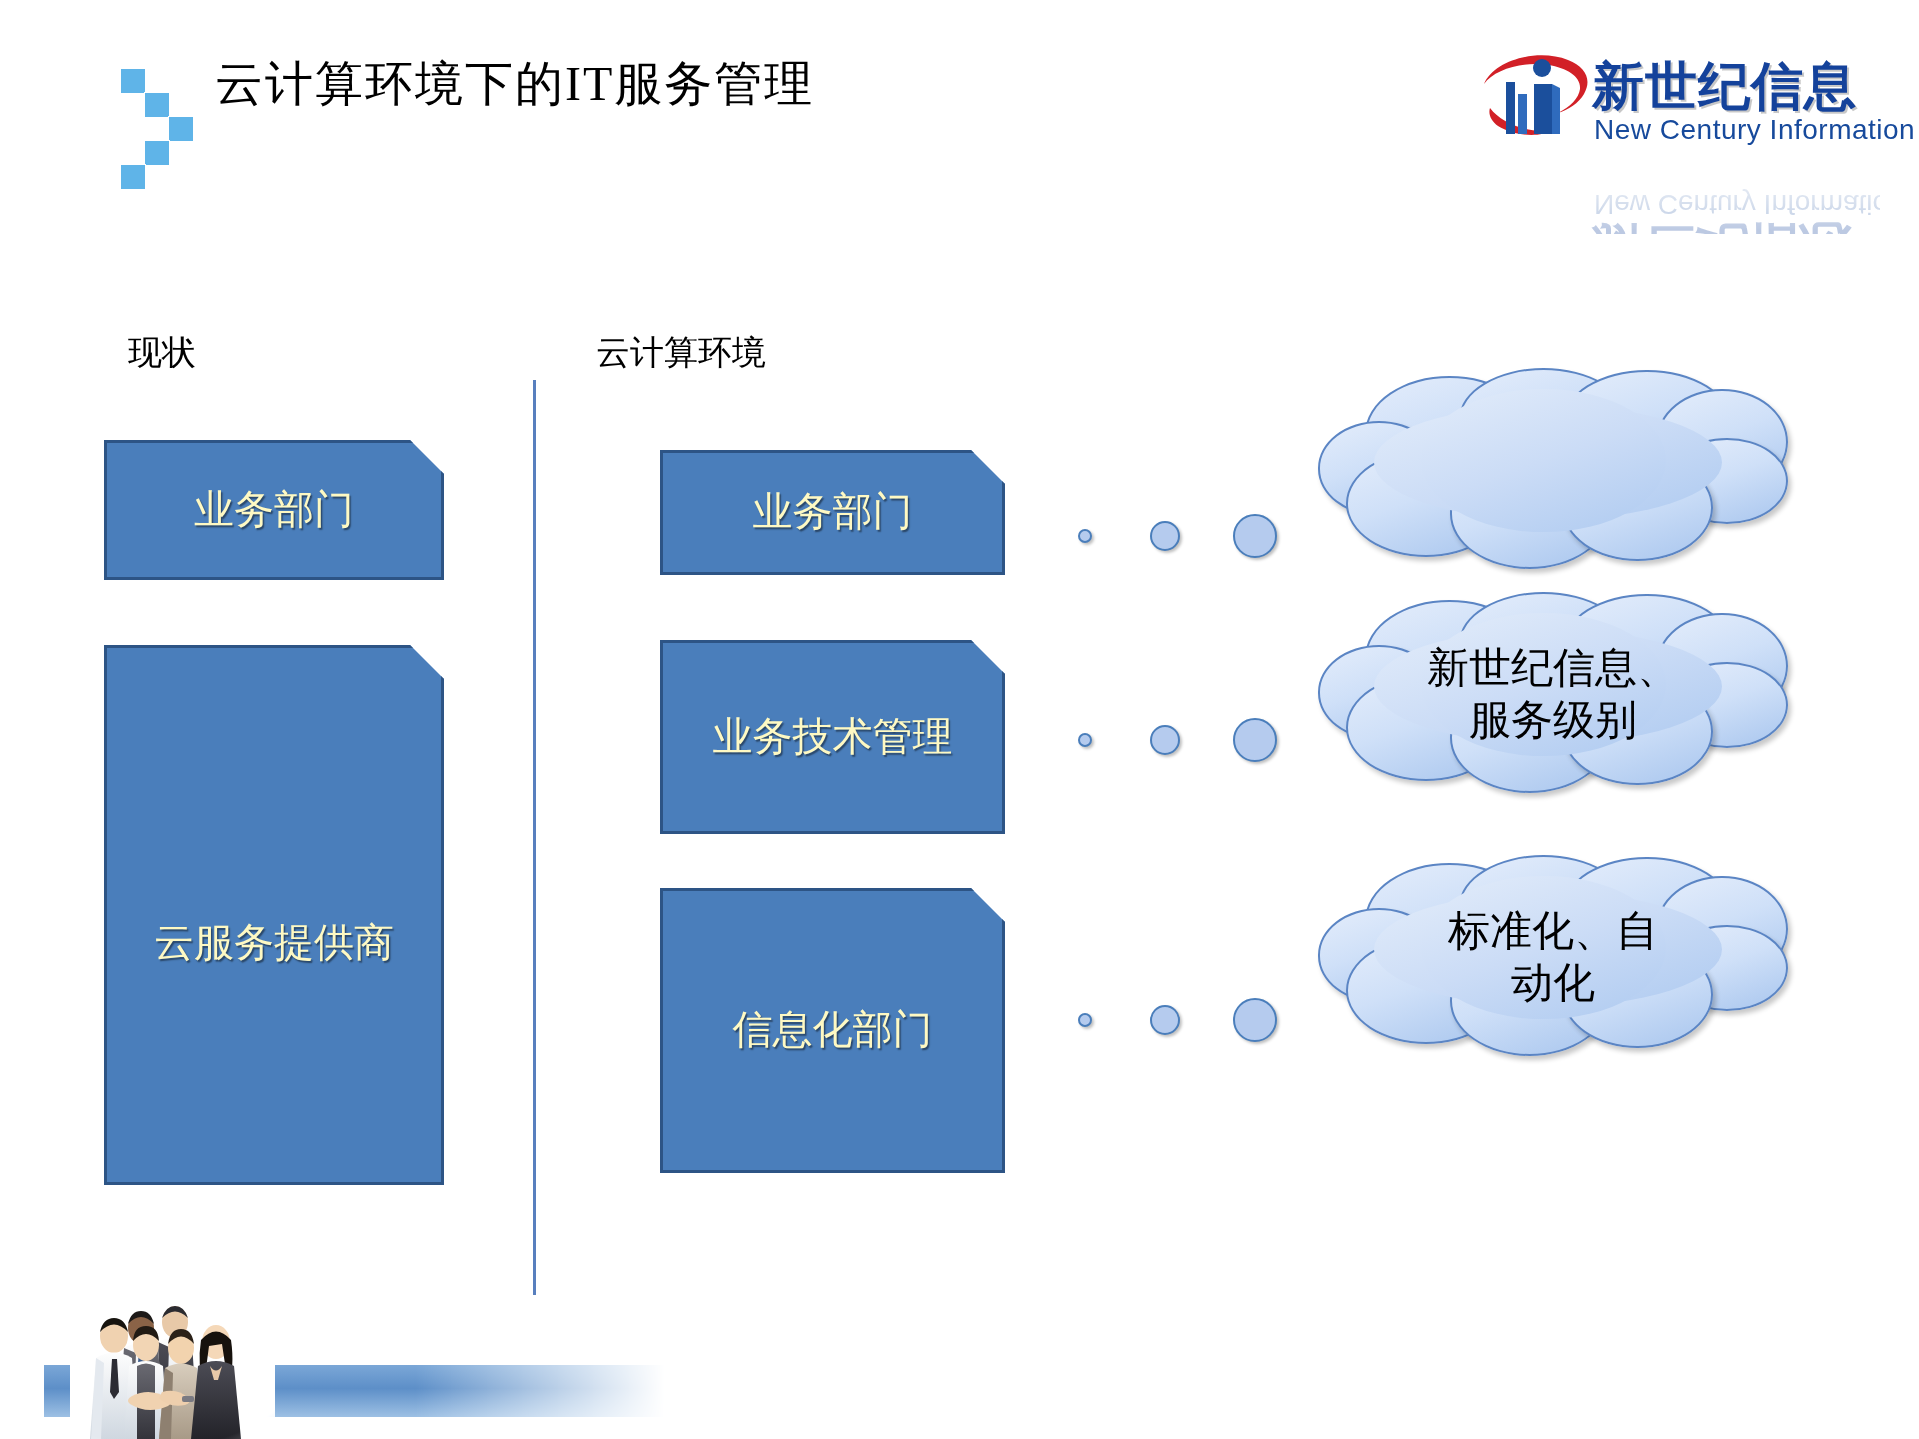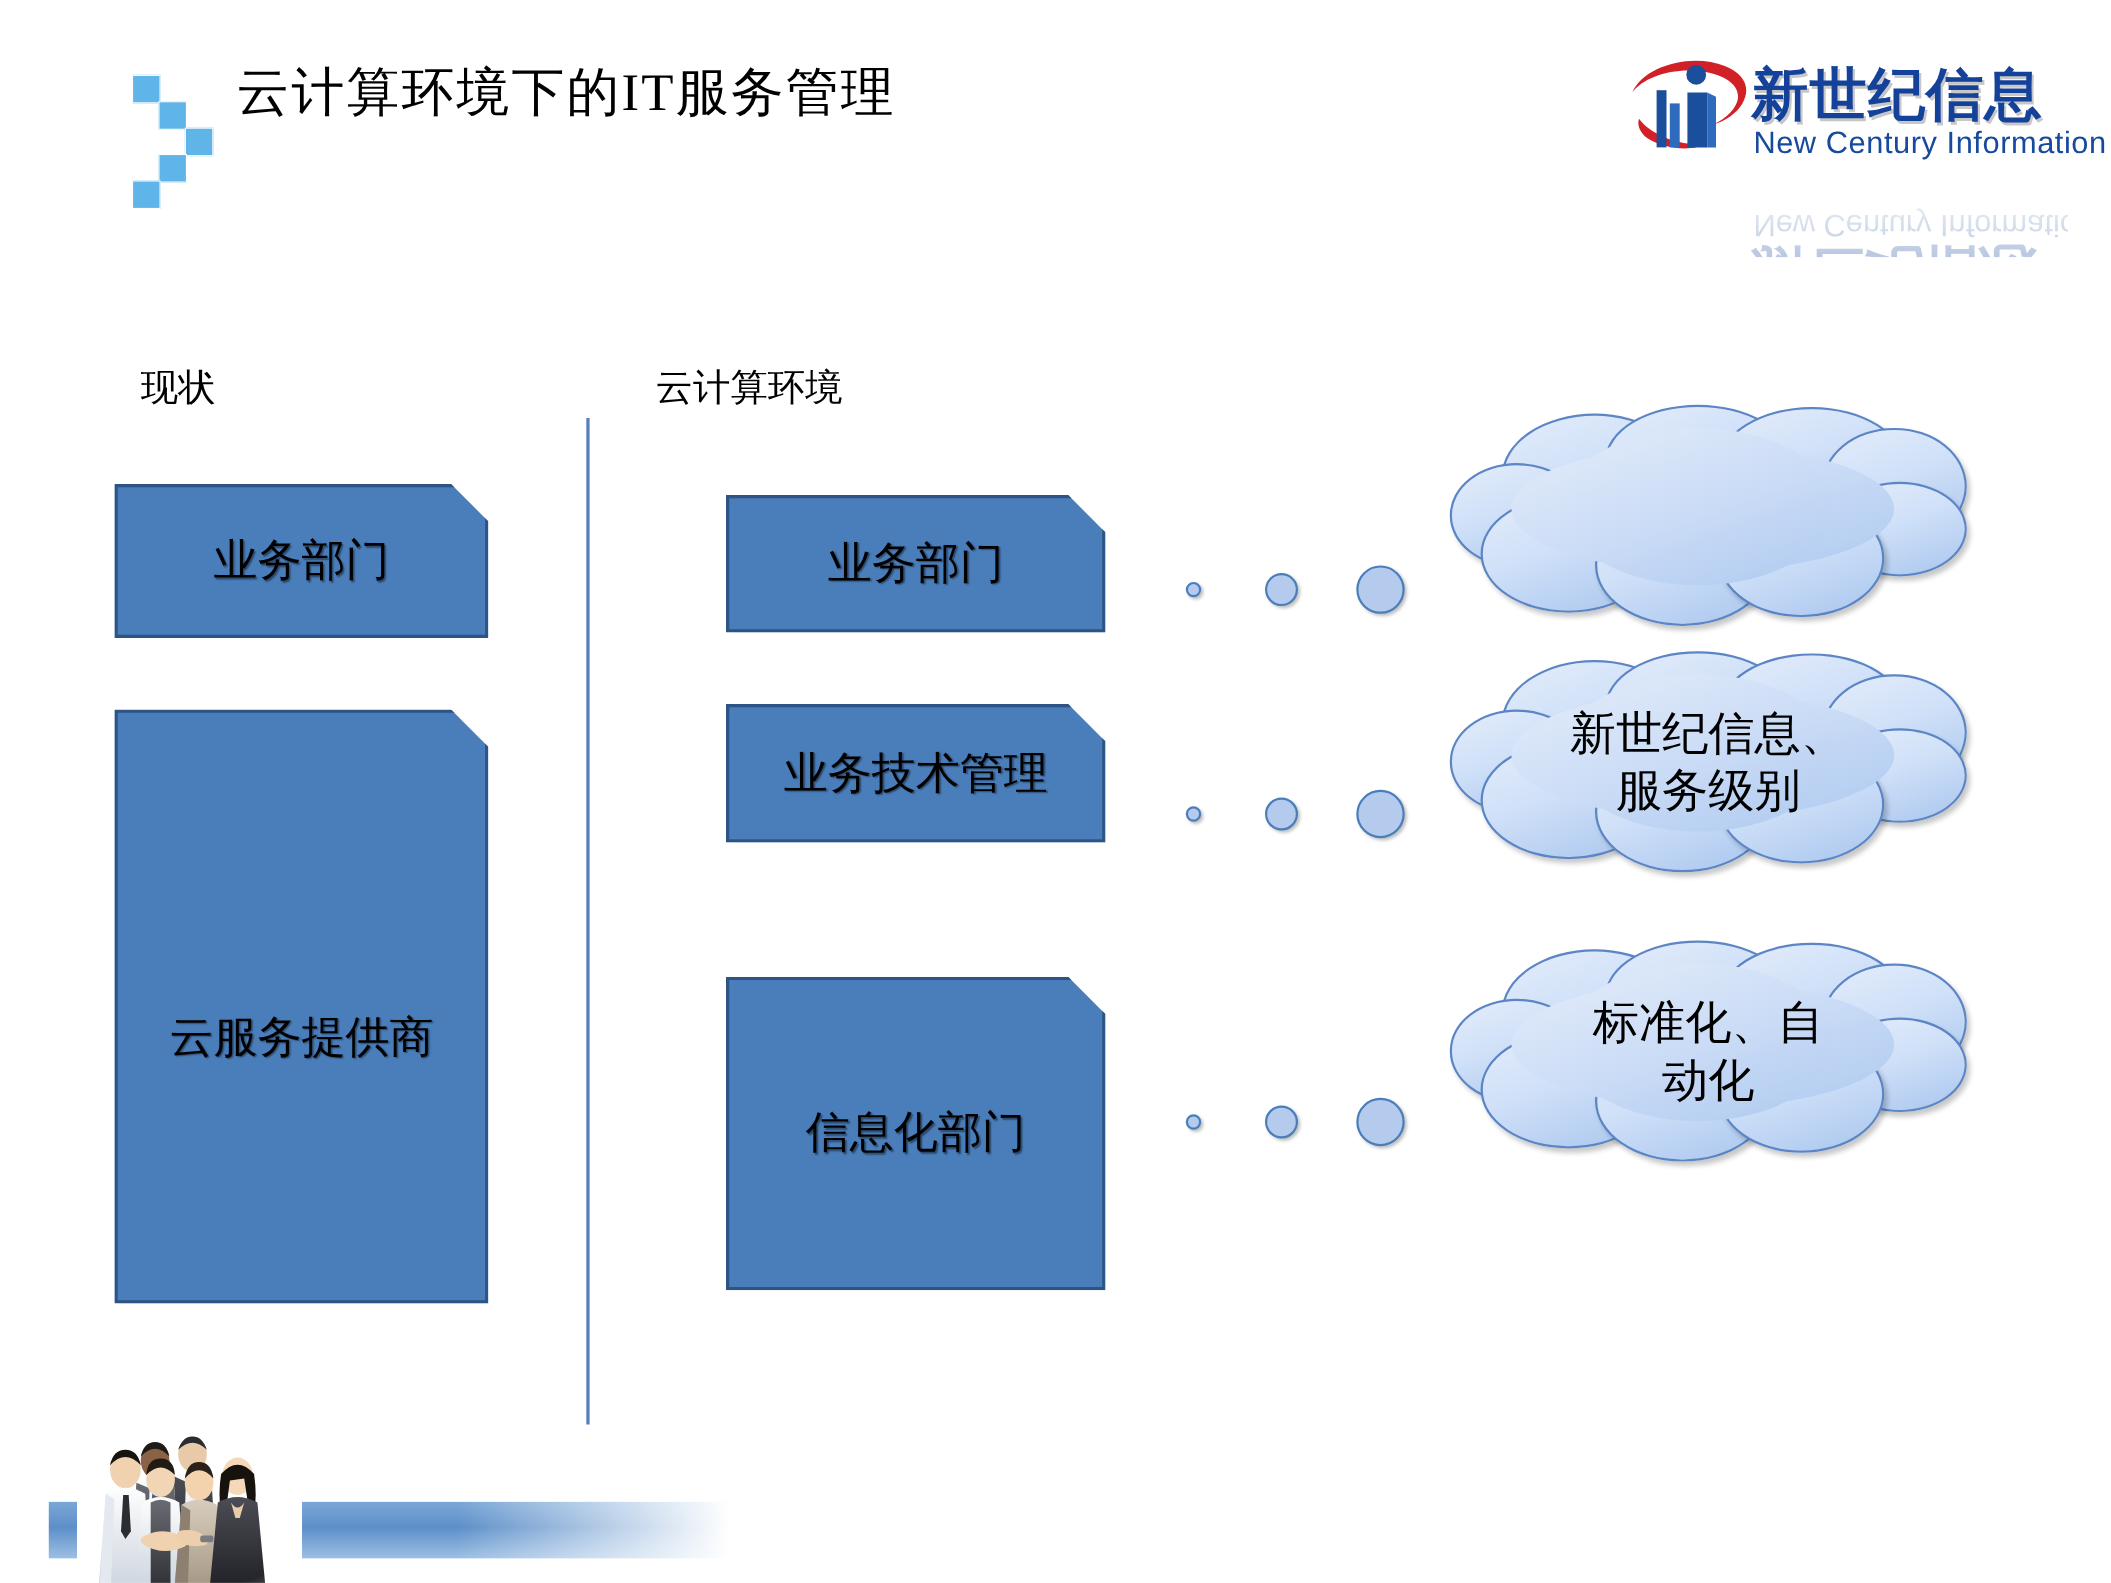--- a/index.html
+++ b/index.html
@@ -57,7 +57,7 @@
         clip-path:polygon(0 0, calc(100% - 34px) 0, 100% 34px, 100% 100%, 0 100%);
         display:flex;align-items:center;justify-content:center;text-align:center;
         box-shadow:3px 3px 5px rgba(0,0,0,.28);}
-  .pbox span{color:#000000;font-size:40px;line-height:1.22;
+  .pbox span{color:#fef9c3;font-size:40px;line-height:1.22;
         text-shadow:1.5px 1.5px 1.5px rgba(0,0,0,.45);
         display:block;padding:0 14px;}
   #box-biz-dept-left{left:104px;top:440px;width:340px;height:140px;}

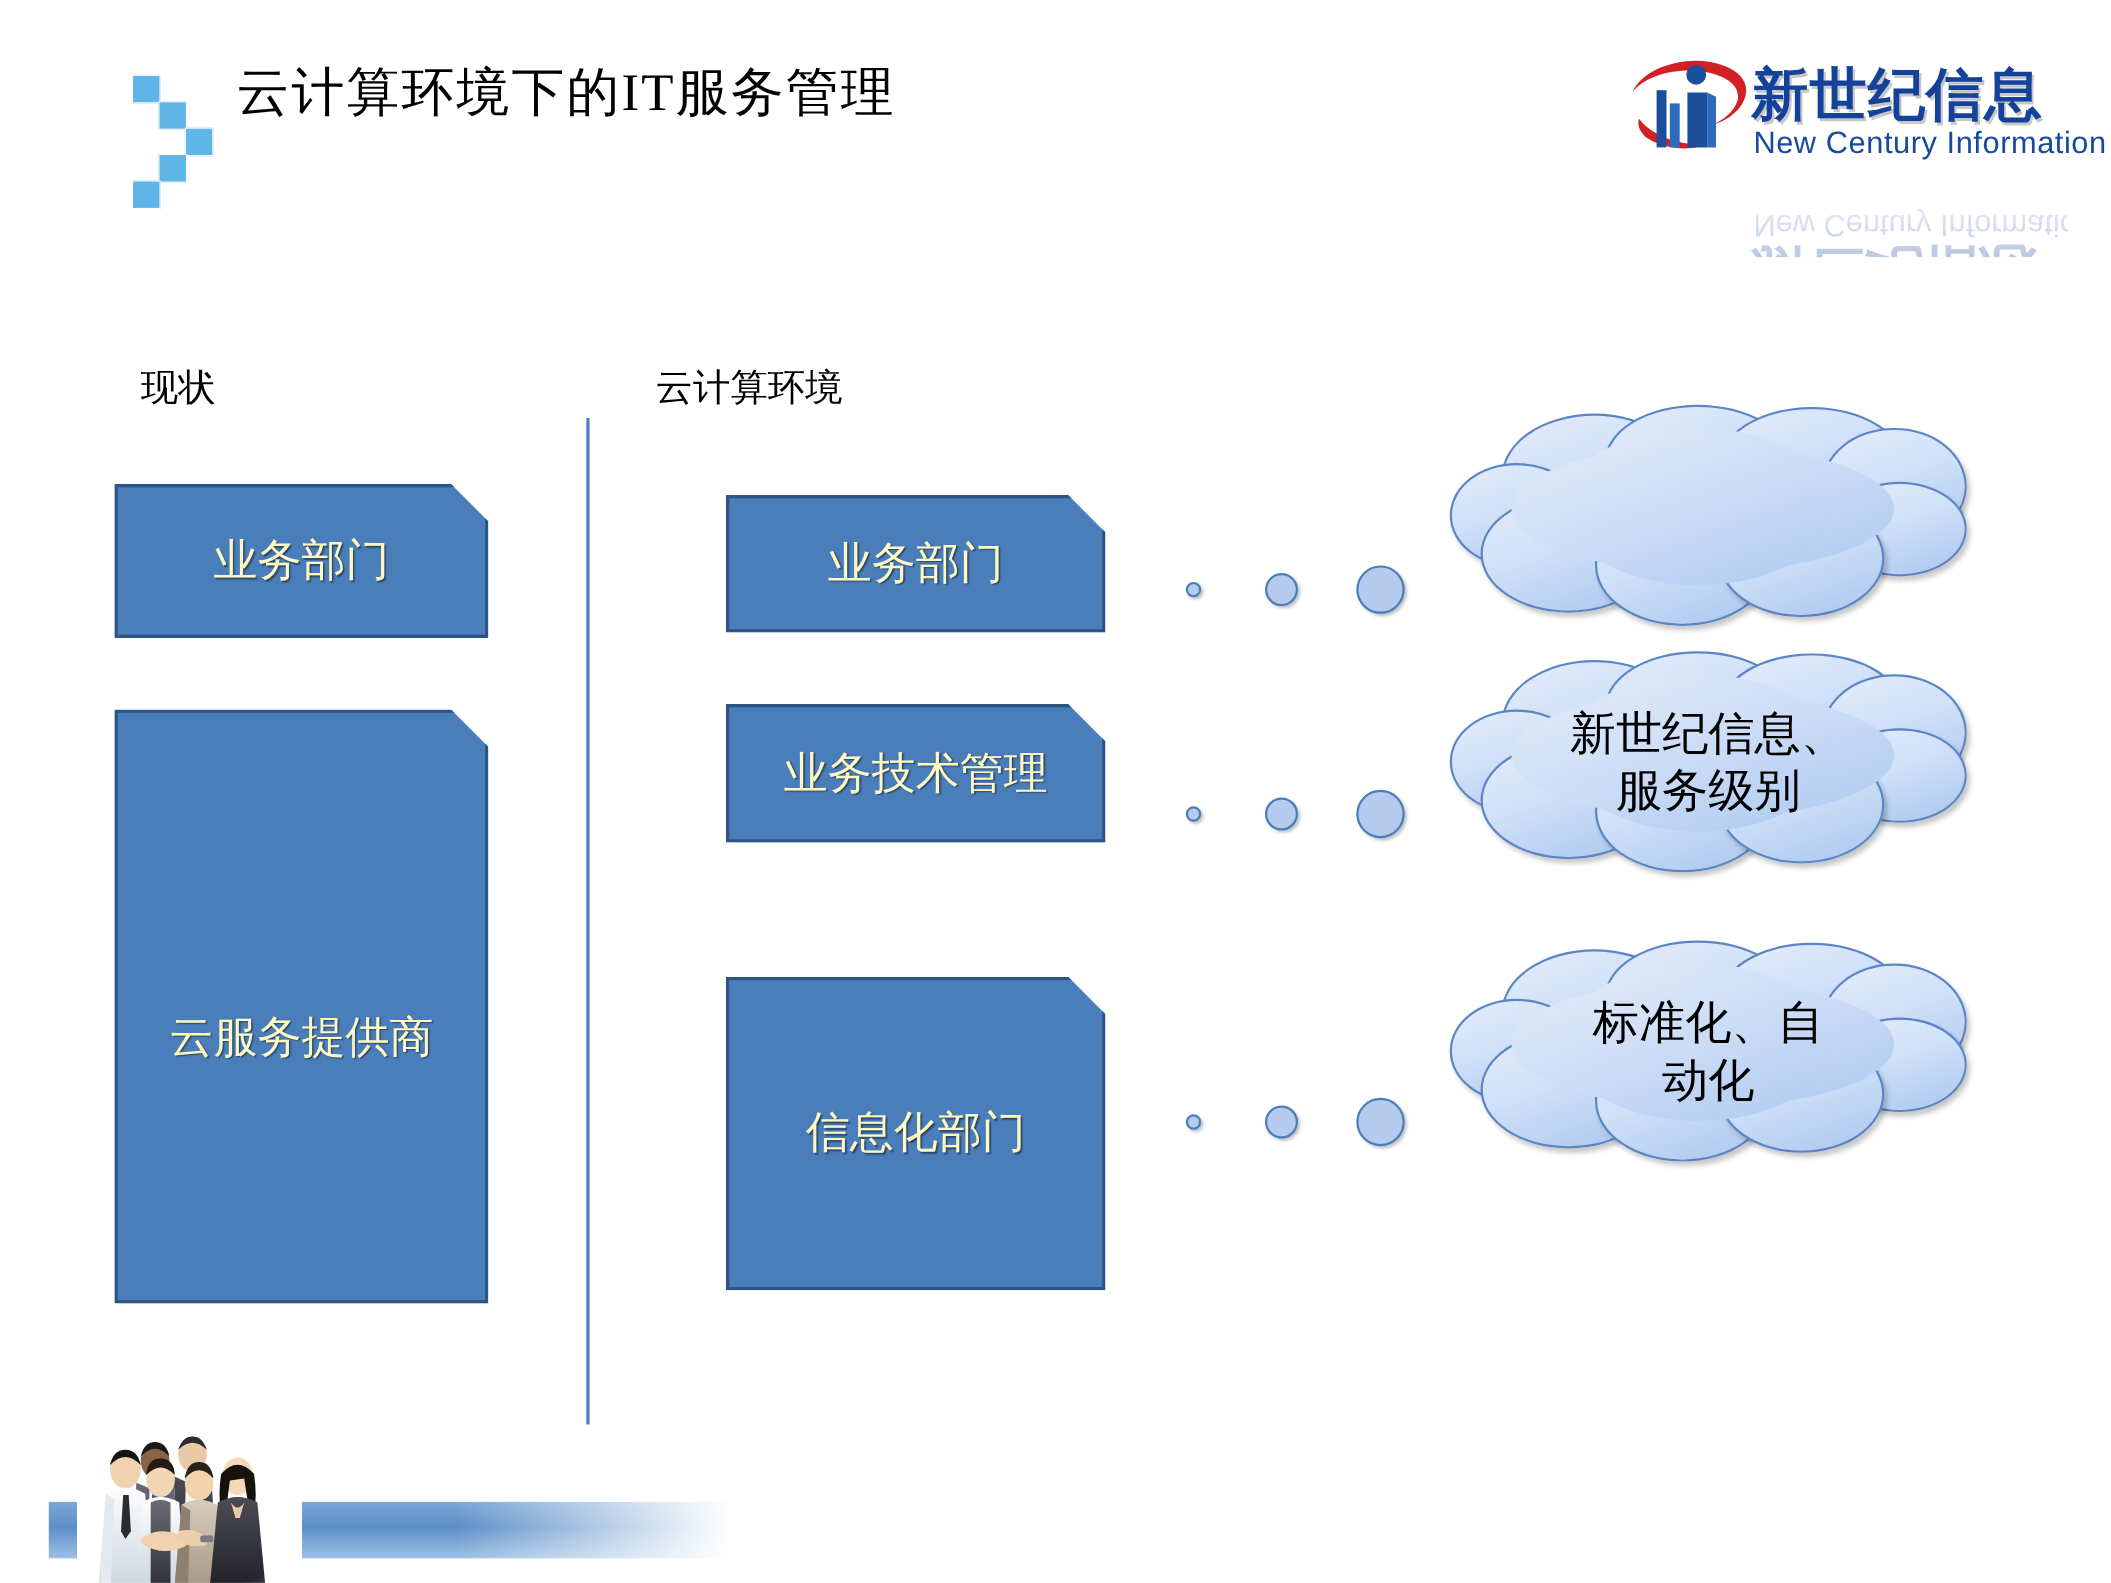--- a/index.html
+++ b/index.html
@@ -64,7 +64,7 @@
   #box-it-dept{left:104px;top:645px;width:340px;height:540px;}
   #box-it-dept span{position:relative;top:28px;}
   #box-biz-dept-mid{left:660px;top:450px;width:345px;height:125px;}
-  #box-biz-tech{left:660px;top:640px;width:345px;height:126px;}
+  #box-biz-tech{left:660px;top:640px;width:345px;height:194px;}
   #box-cloud-provider{left:660px;top:888px;width:345px;height:285px;}
 
   

